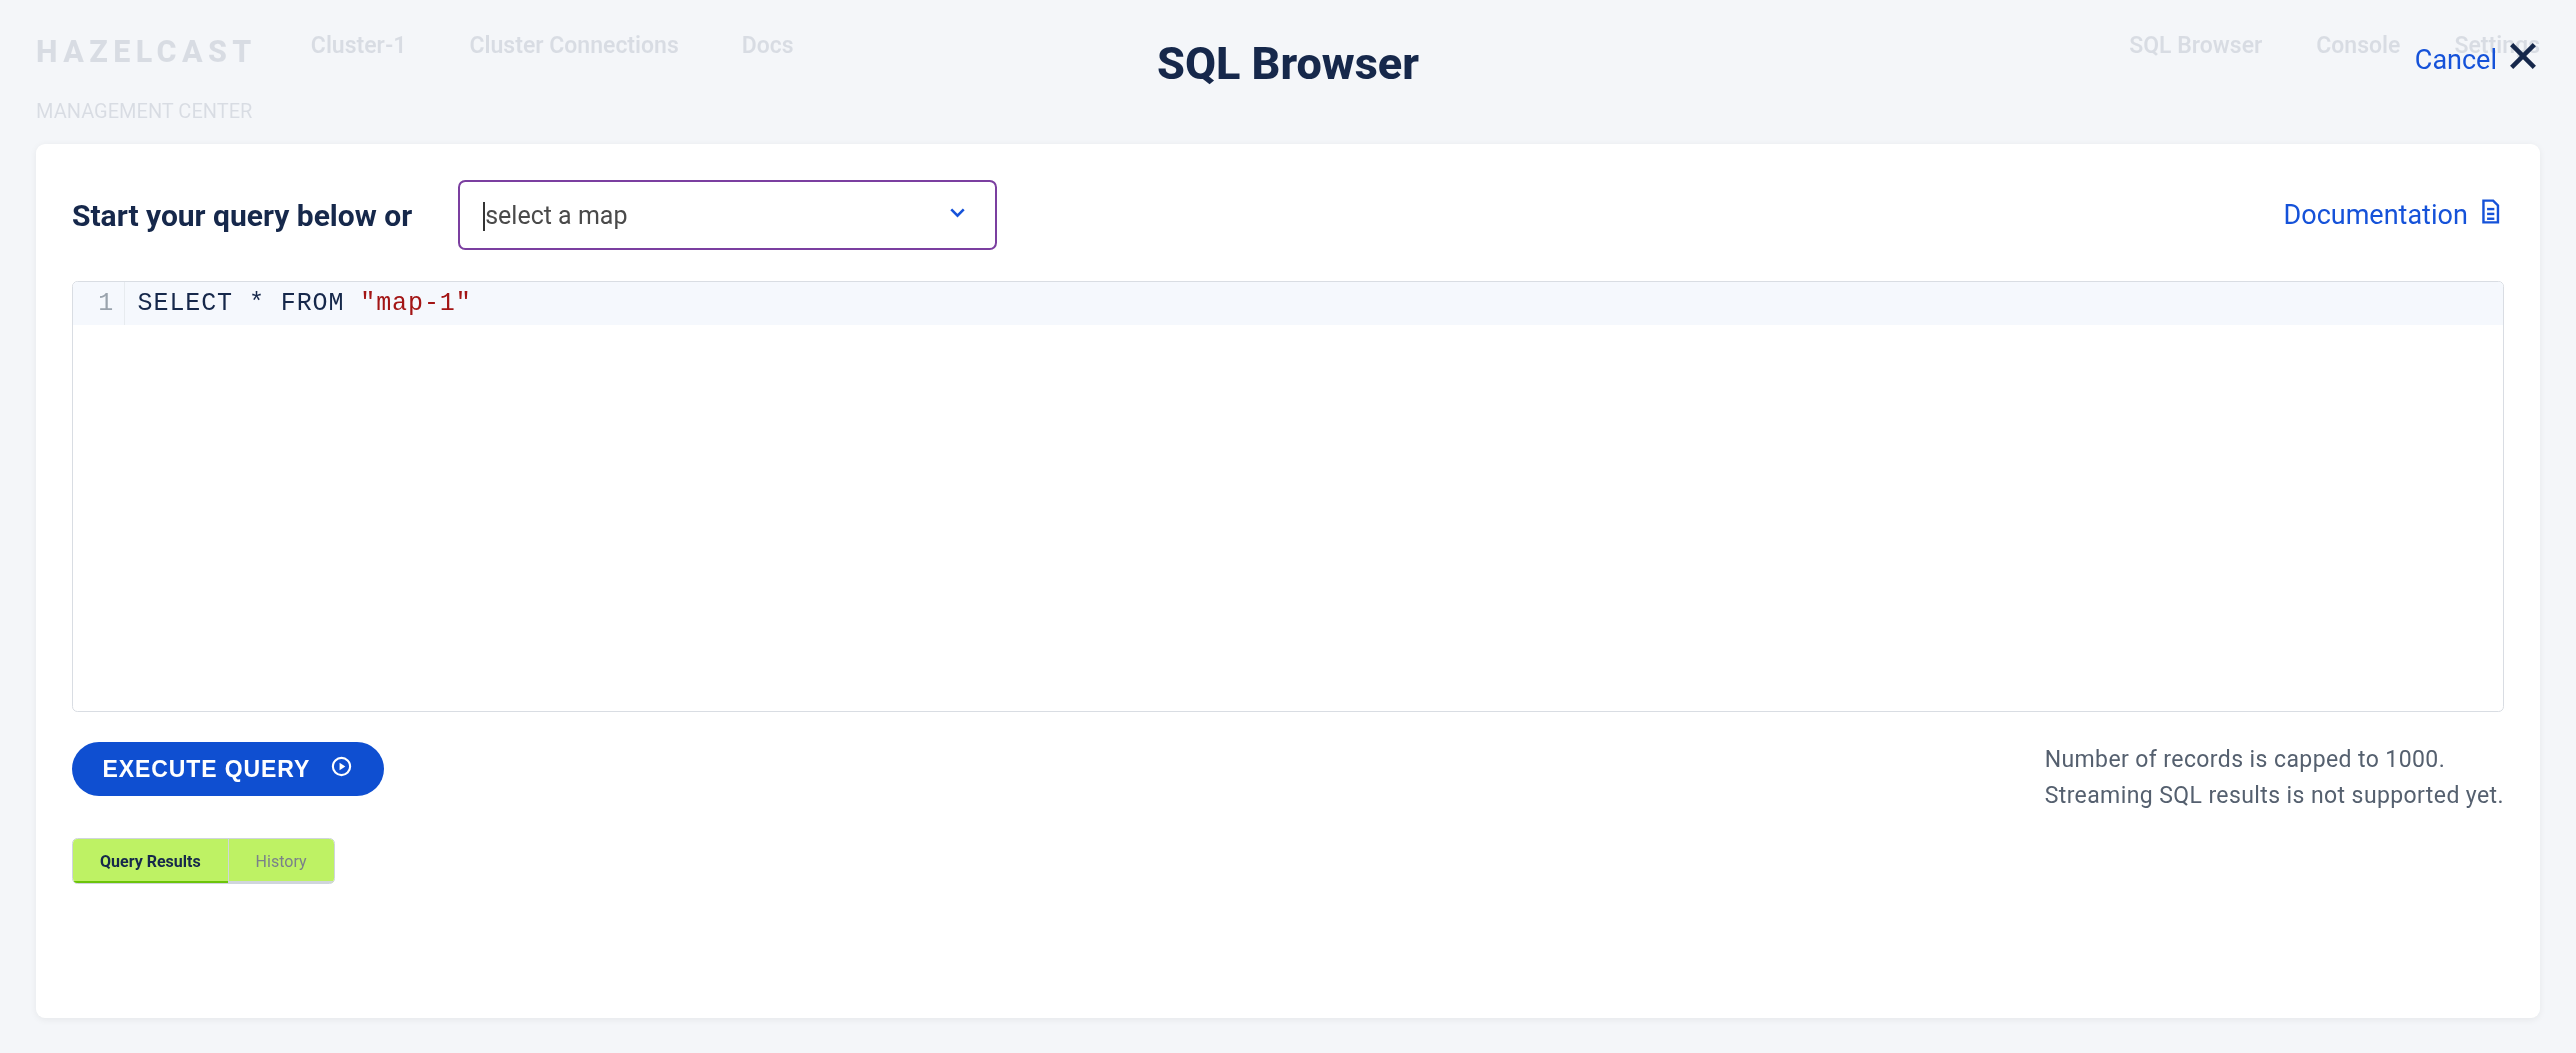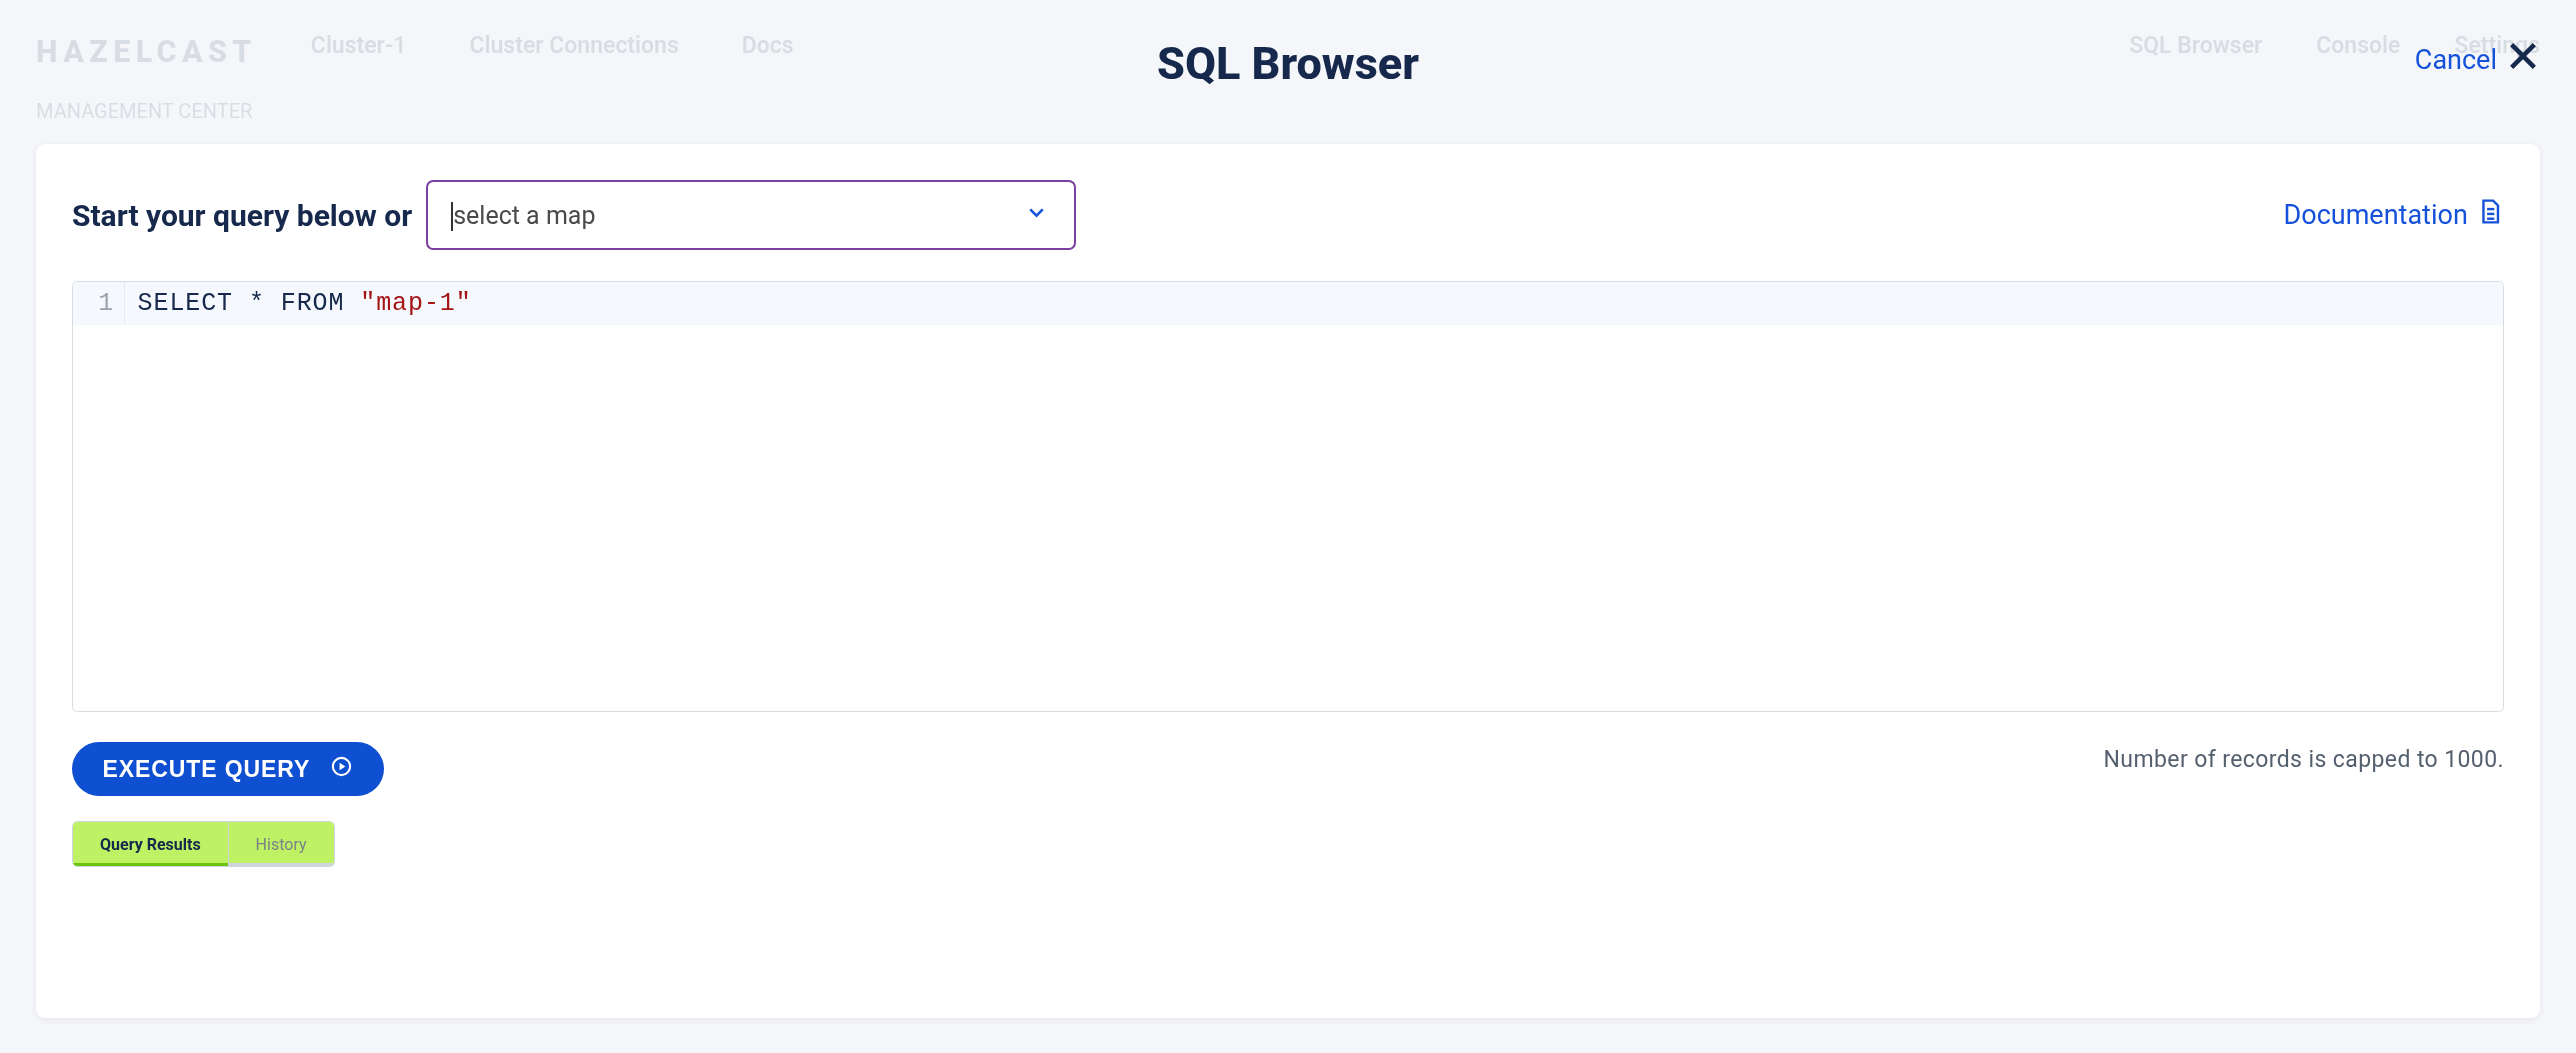--- a/index.html
+++ b/index.html
@@ -84,7 +84,7 @@
   .query-top-row {
     display: flex;
     align-items: center;
-    gap: 14px;
+    gap: 46px;
   }
   .query-label {
     font-size: 30px;

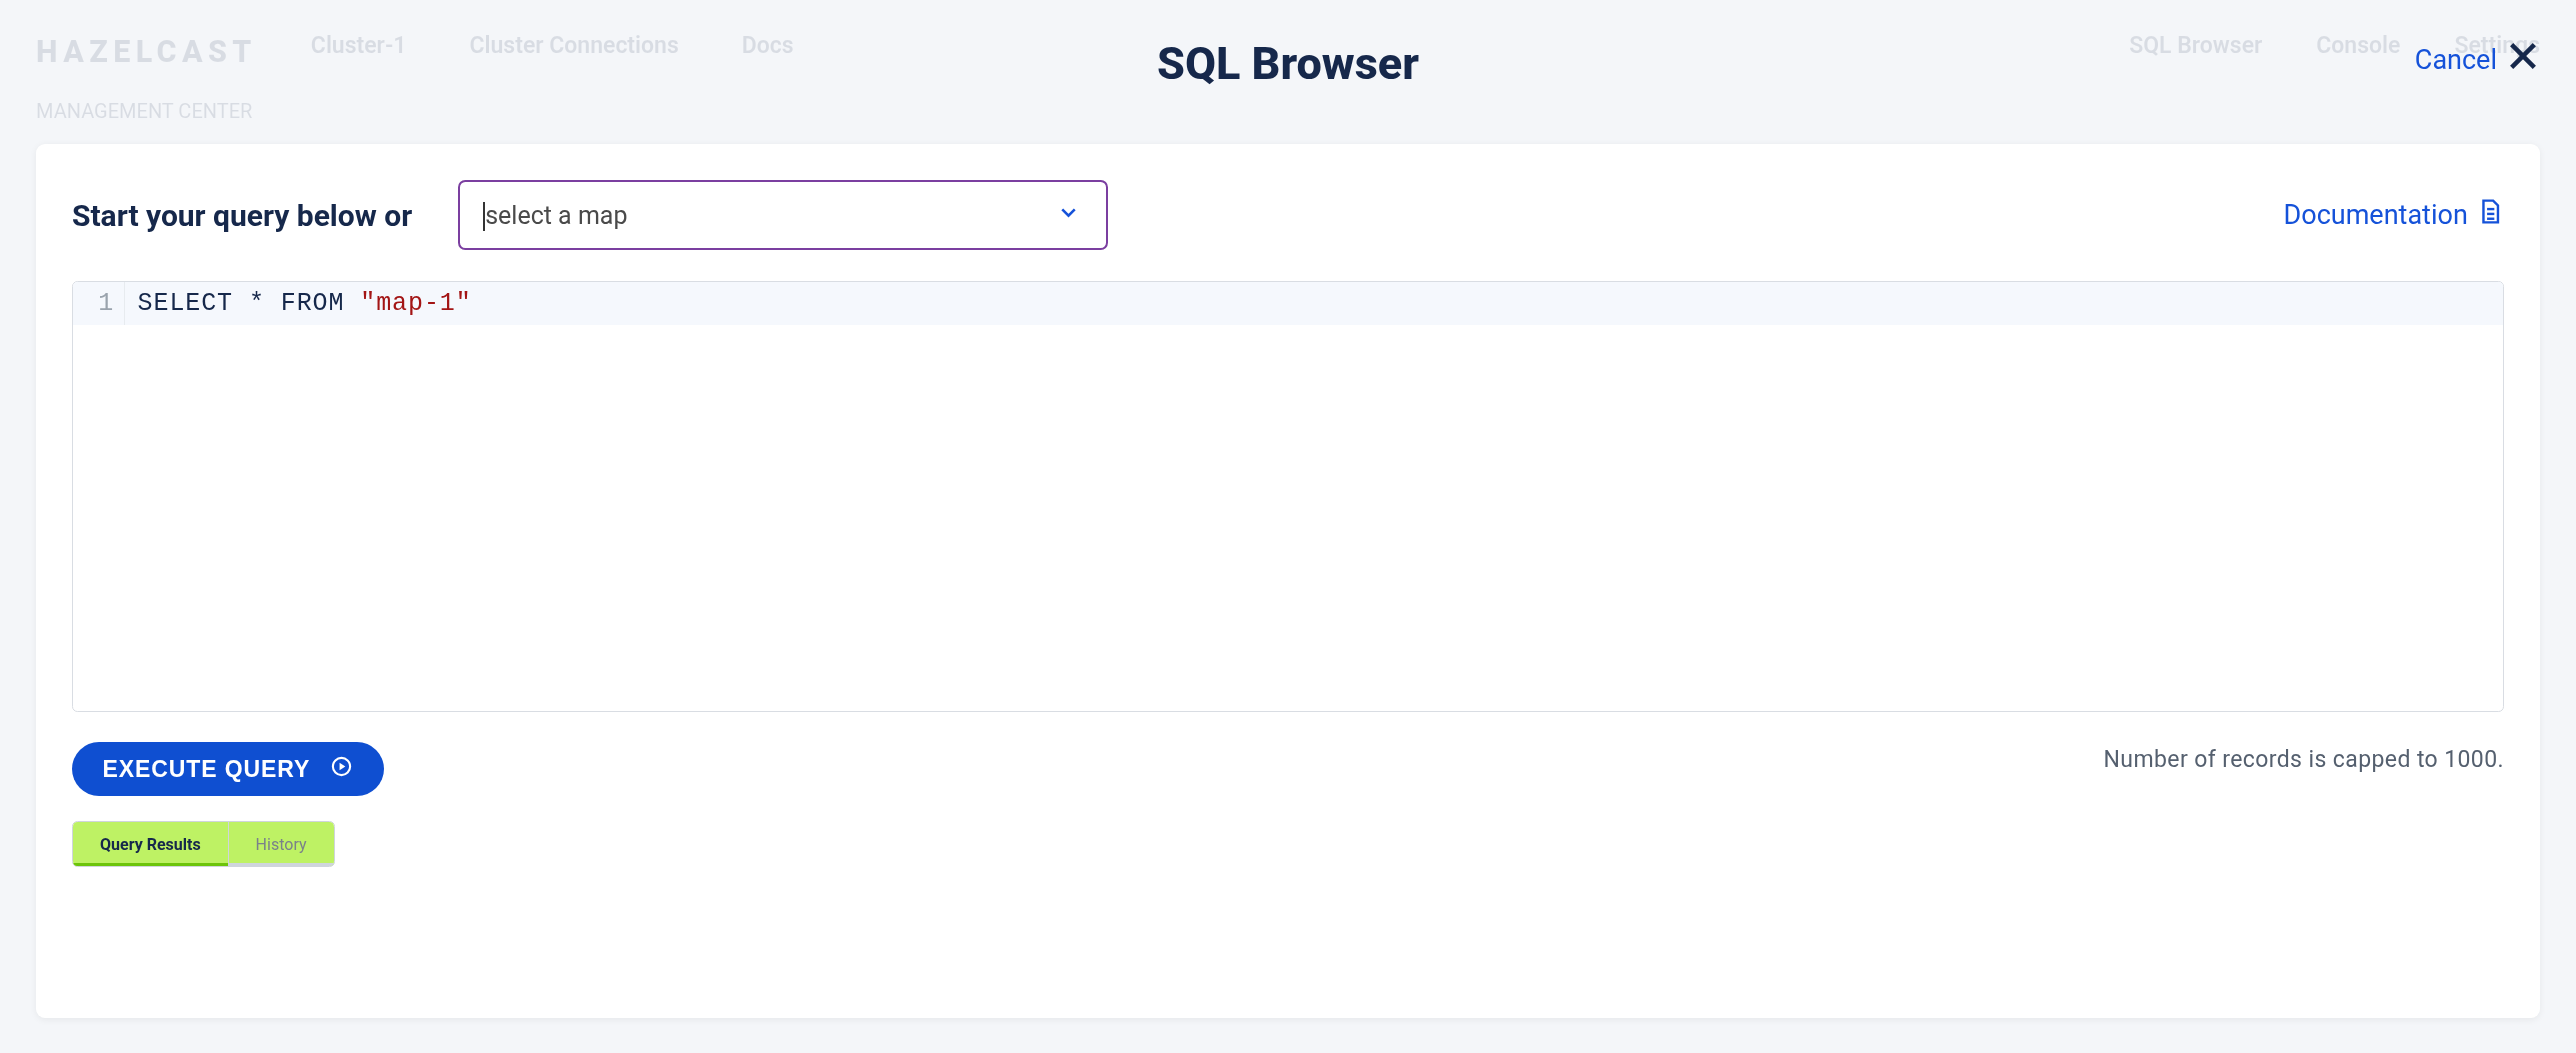--- a/index.html
+++ b/index.html
@@ -92,7 +92,7 @@
     color: #16284b;
   }
   .map-select {
-    width: 650px;
+    width: 539px;
     height: 70px;
     border: 2.7px solid #7b3fa0;
     border-radius: 7.2px;

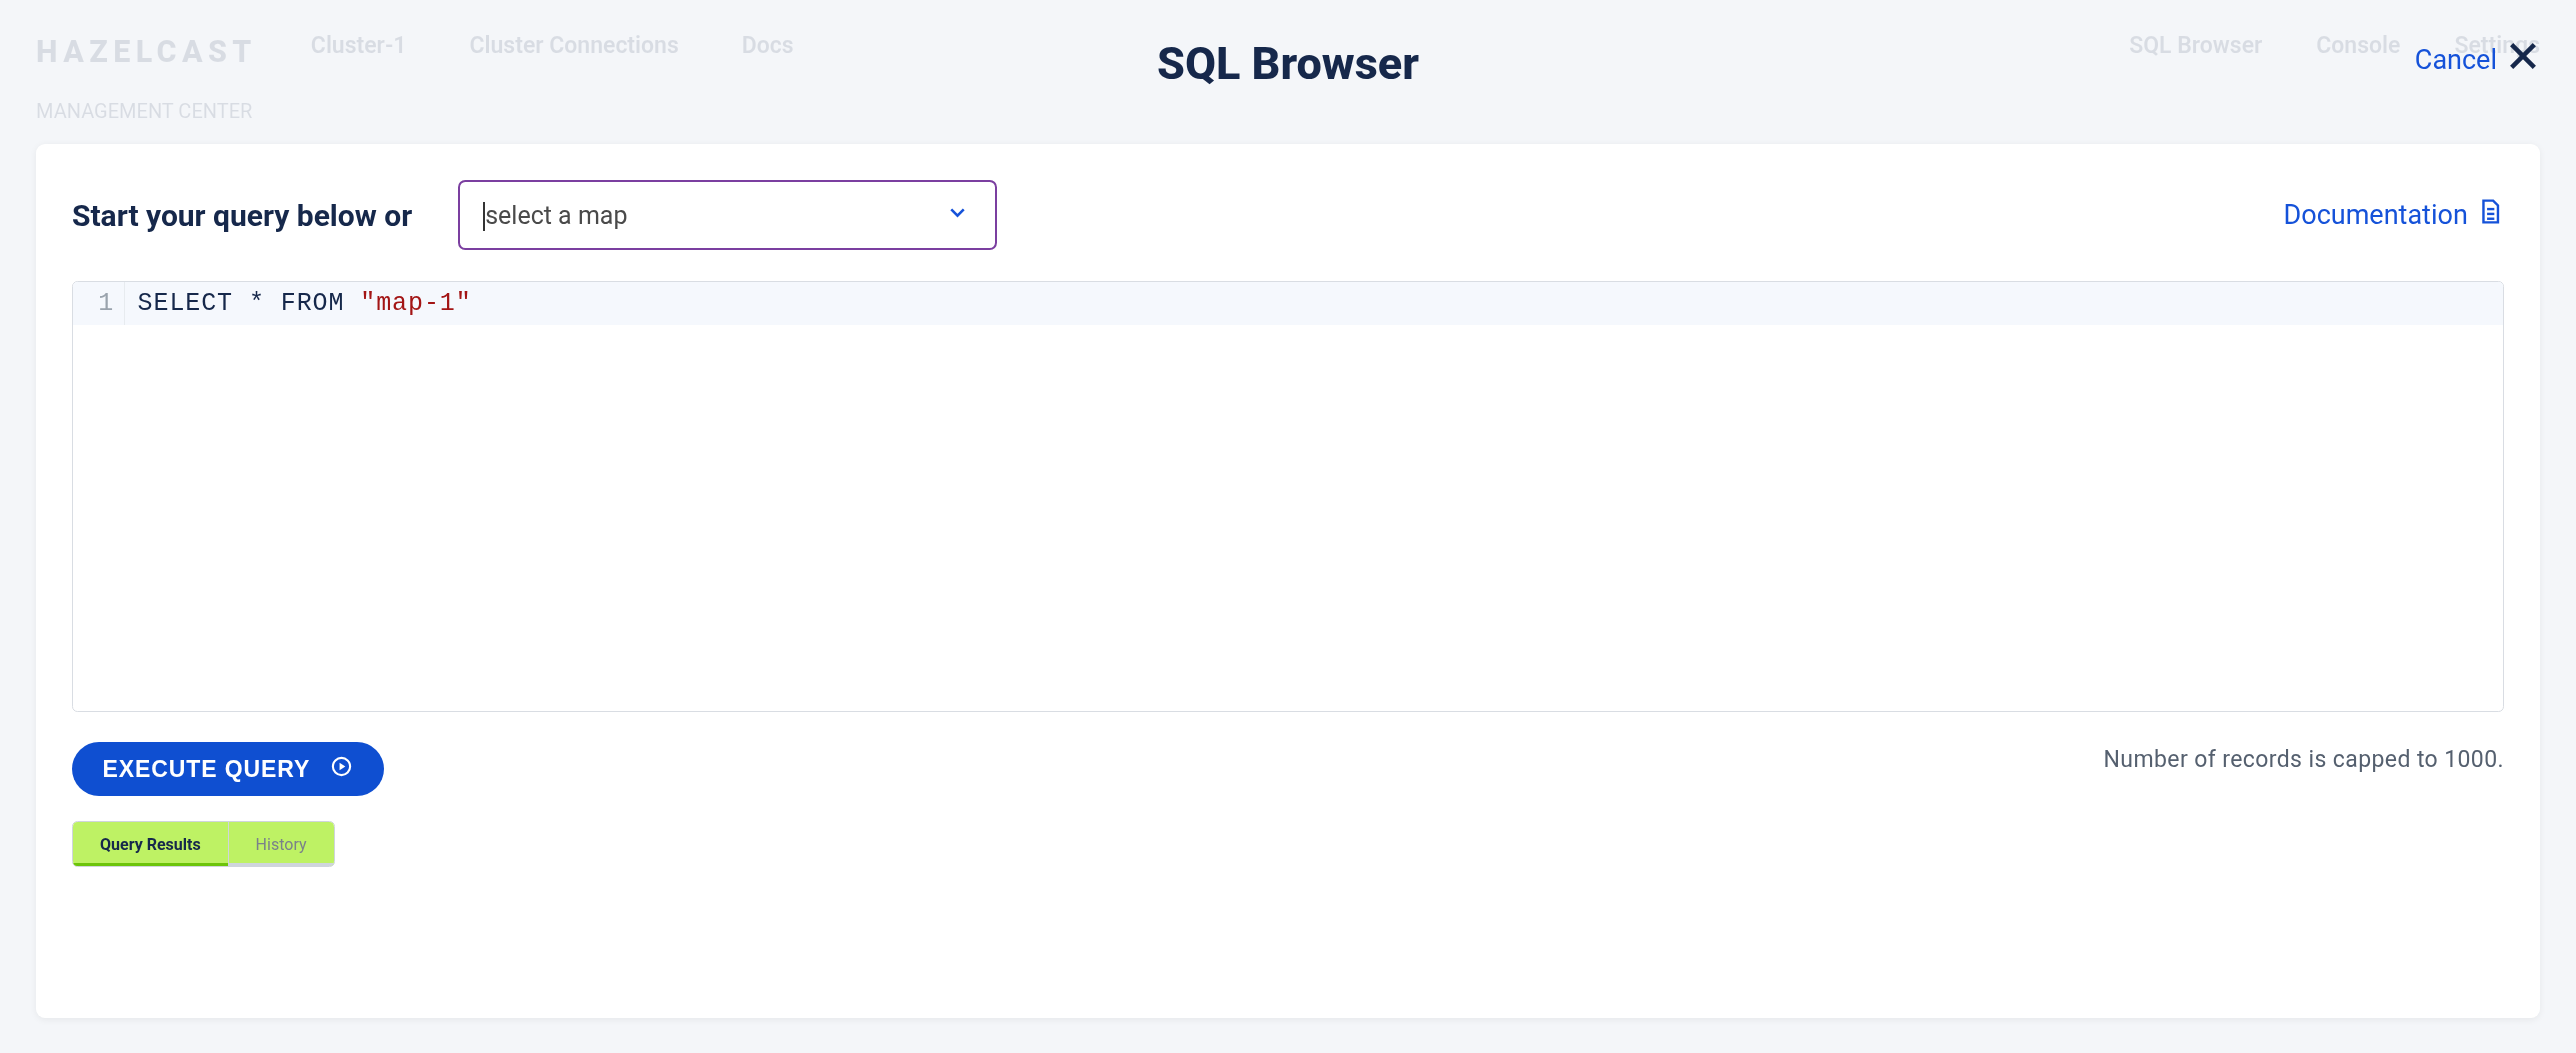--- a/index.html
+++ b/index.html
@@ -320,6 +320,7 @@
     </button>
     <div class="notes">
       <div>Number of records is capped to 1000.</div>
+      <div>Streaming SQL results is not supported yet.</div>
     </div>
   </div>
 

